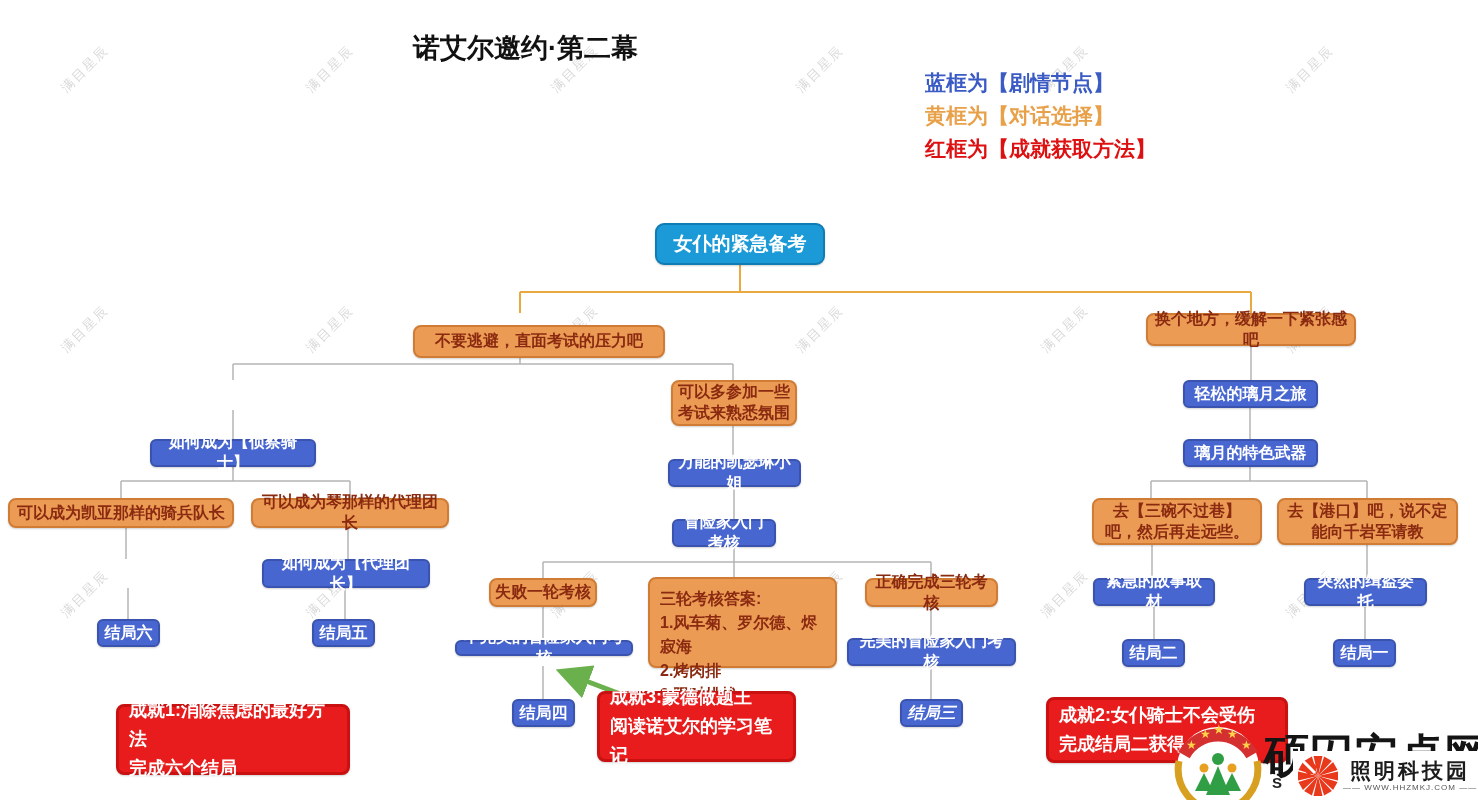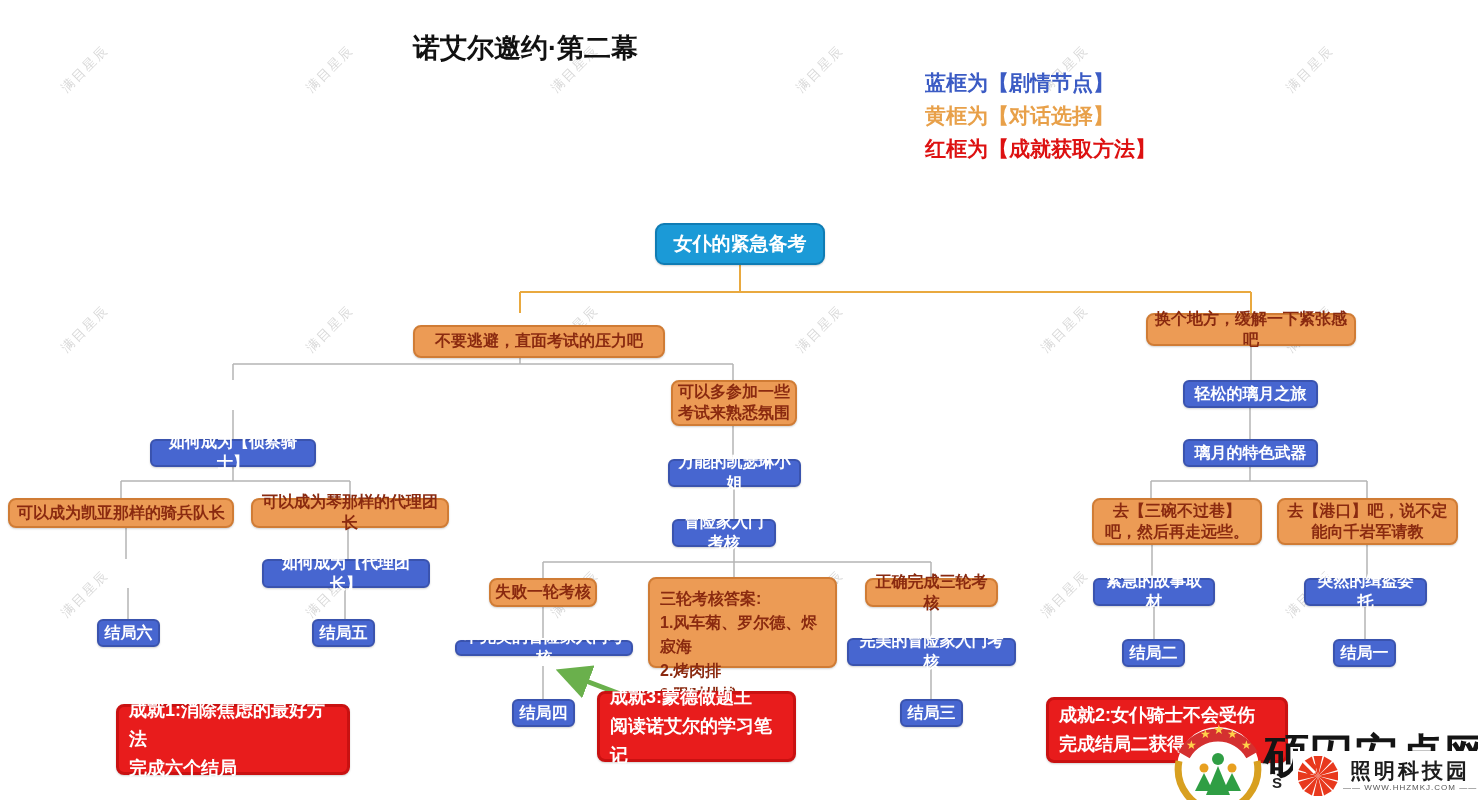--- a/index.html
+++ b/index.html
@@ -102,7 +102,7 @@
   <div class="node n-plot" style="left:455px;top:640px;width:178px;height:16px;">不完美的冒险家入门考核</div>
   <div class="node n-plot" style="left:847px;top:638px;width:169px;height:28px;">完美的冒险家入门考核</div>
   <div class="node n-plot" style="left:512px;top:699px;width:63px;height:28px;">结局四</div>
-  <div class="node n-plot" style="left:900px;top:699px;width:63px;height:28px;">结局三</div>
+  <div class="node n-plot" style="left:900px;top:699px;width:63px;height:28px;font-style:italic;">结局三</div>
 
   <div class="node n-plot" style="left:1183px;top:380px;width:135px;height:28px;">轻松的璃月之旅</div>
   <div class="node n-plot" style="left:1183px;top:439px;width:135px;height:28px;">璃月的特色武器</div>

